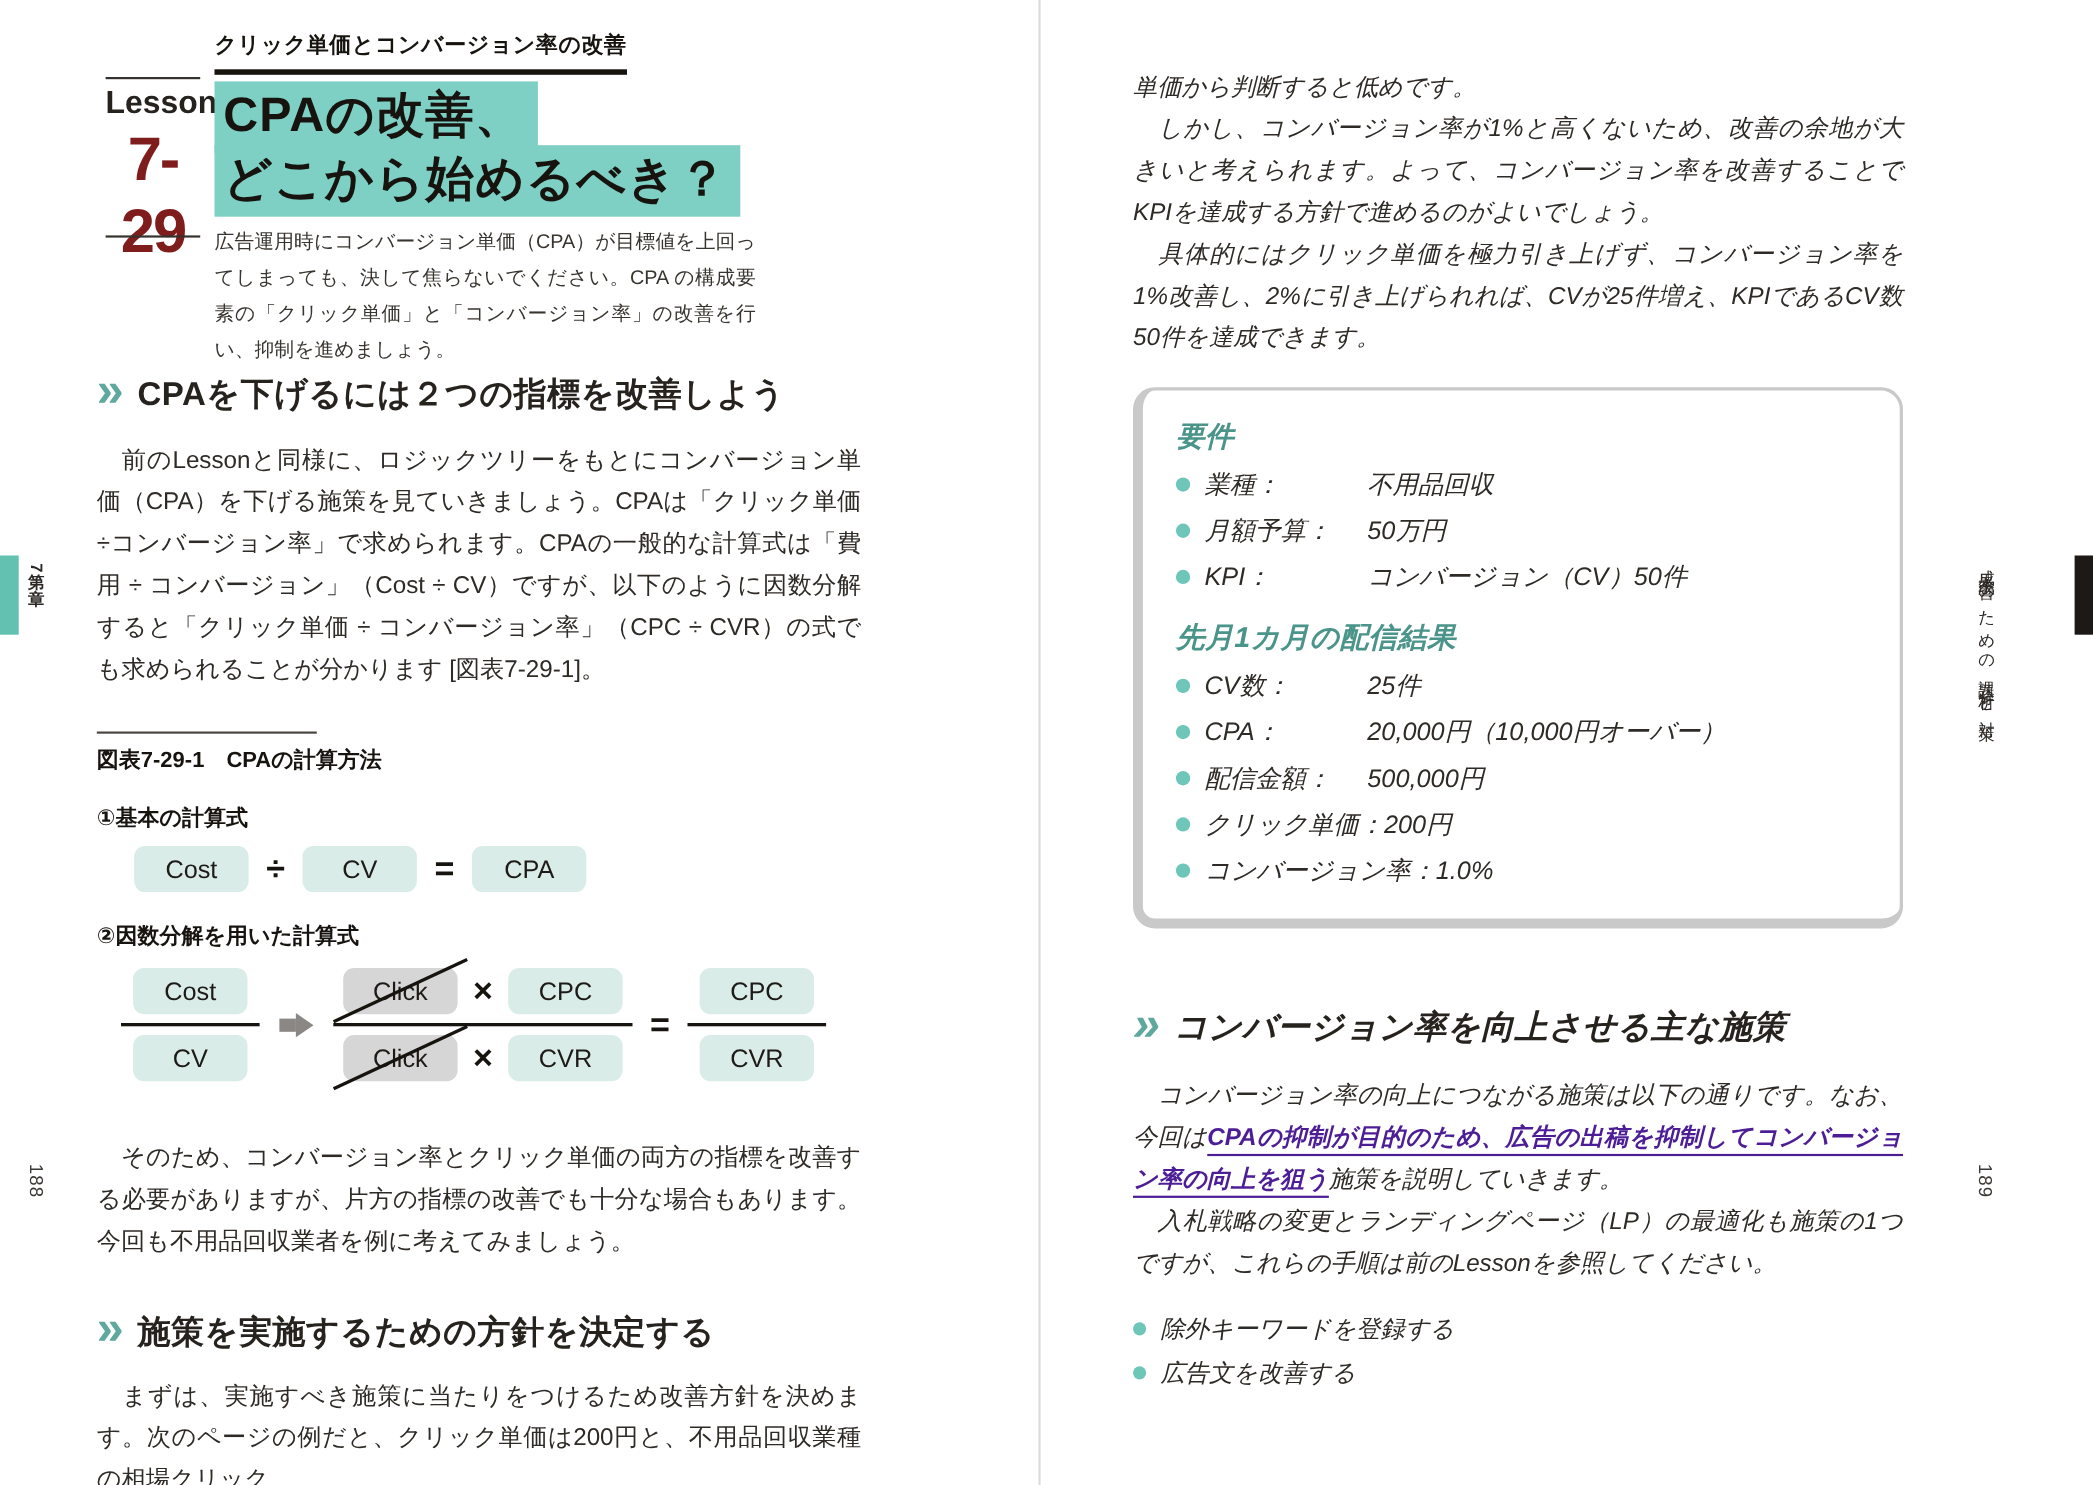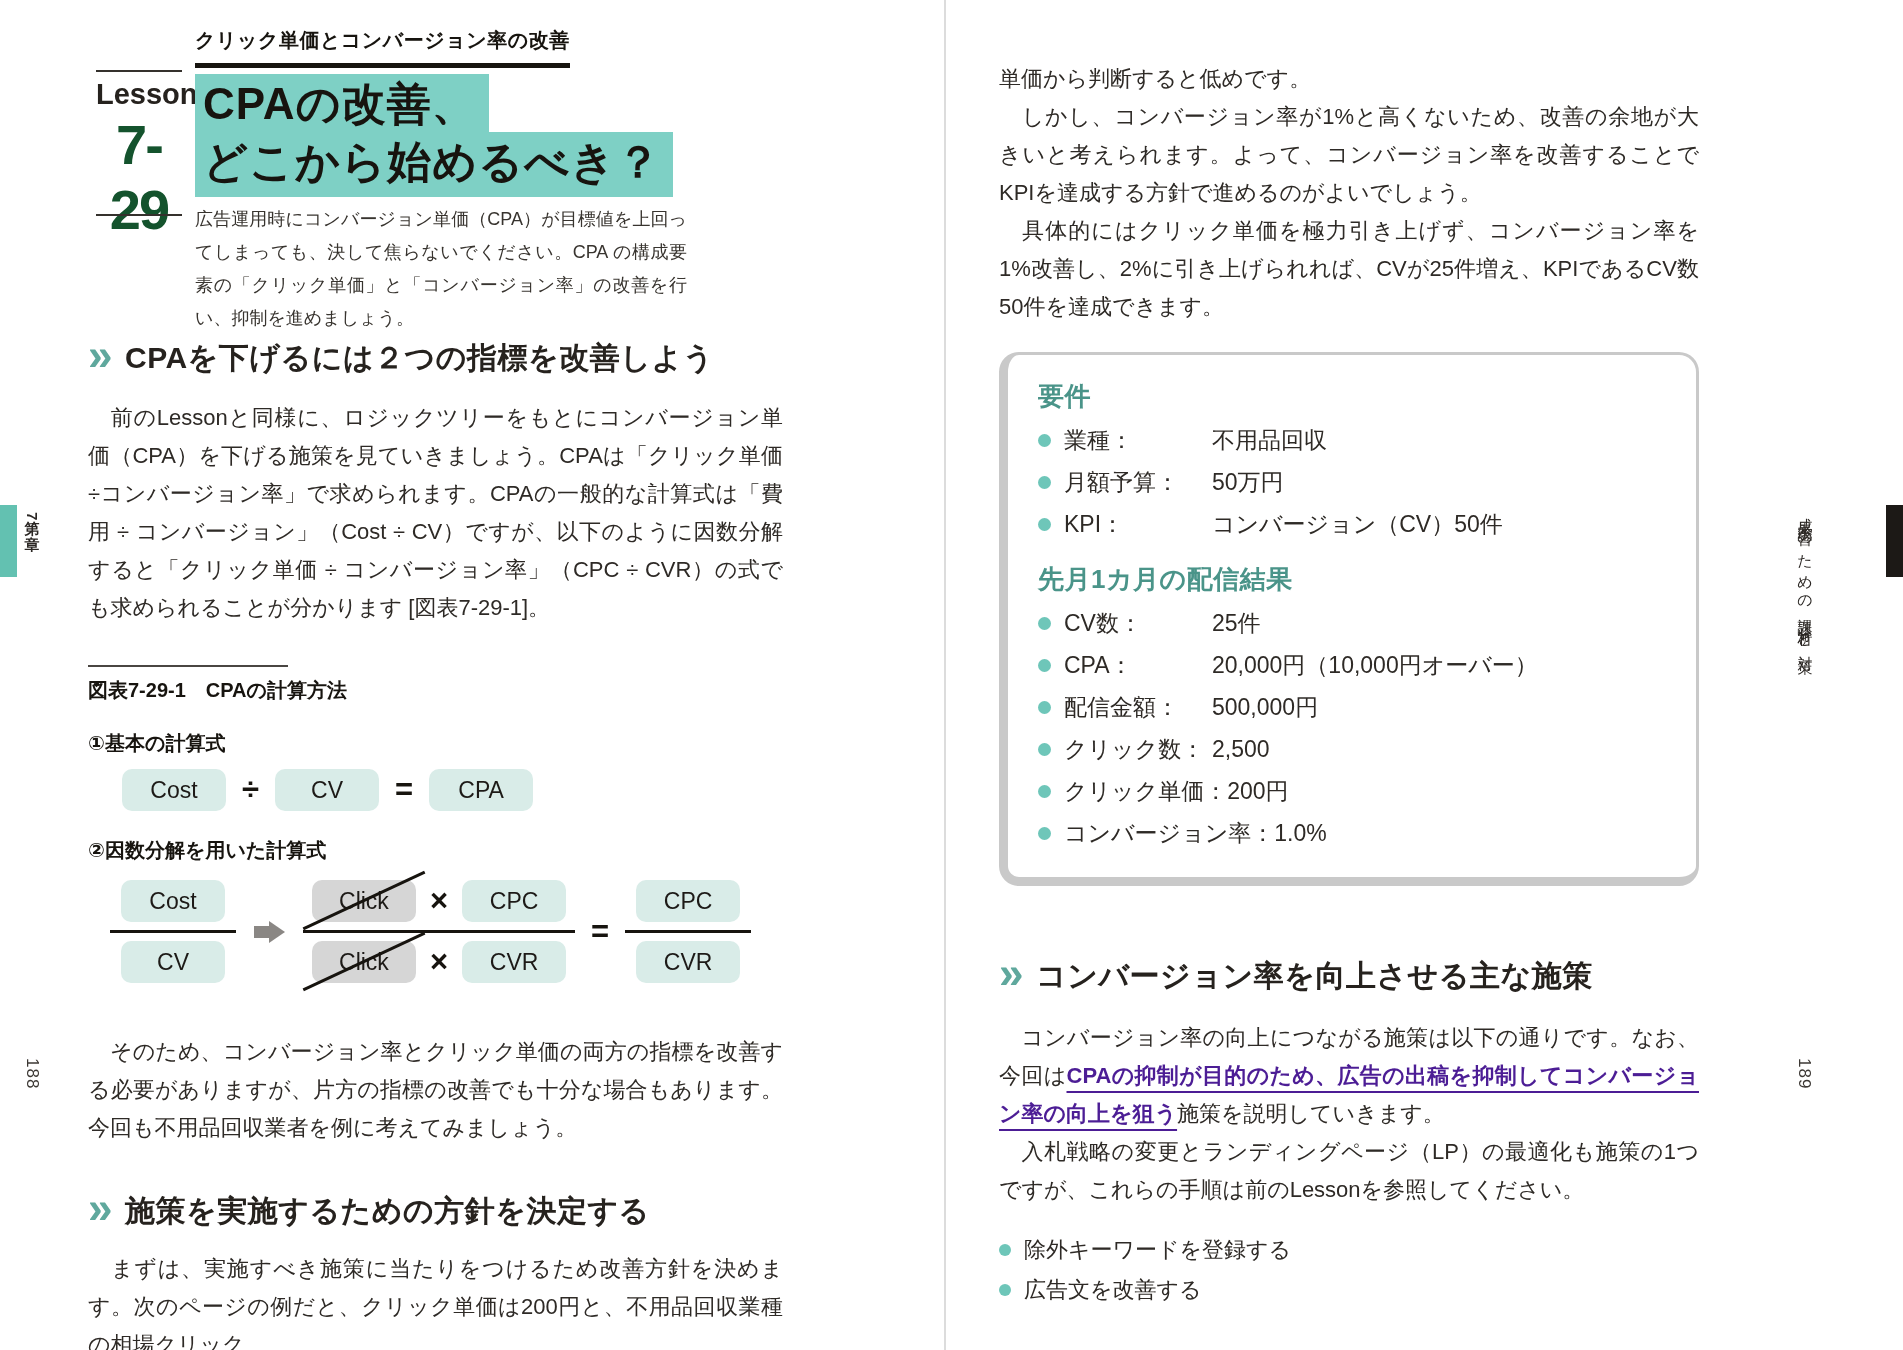--- a/index.html
+++ b/index.html
@@ -19,7 +19,7 @@
   .pn-right{left:1794px;top:1058px;}
 
   .page-left{position:absolute;left:88px;top:0;width:695px;}
-  .page-right{position:absolute;left:999px;top:0;width:700px;}
+  .page-right{position:absolute;left:1030px;top:0;width:700px;font-style:italic;}
 
   
   .lesson-header{position:relative;height:300px;}

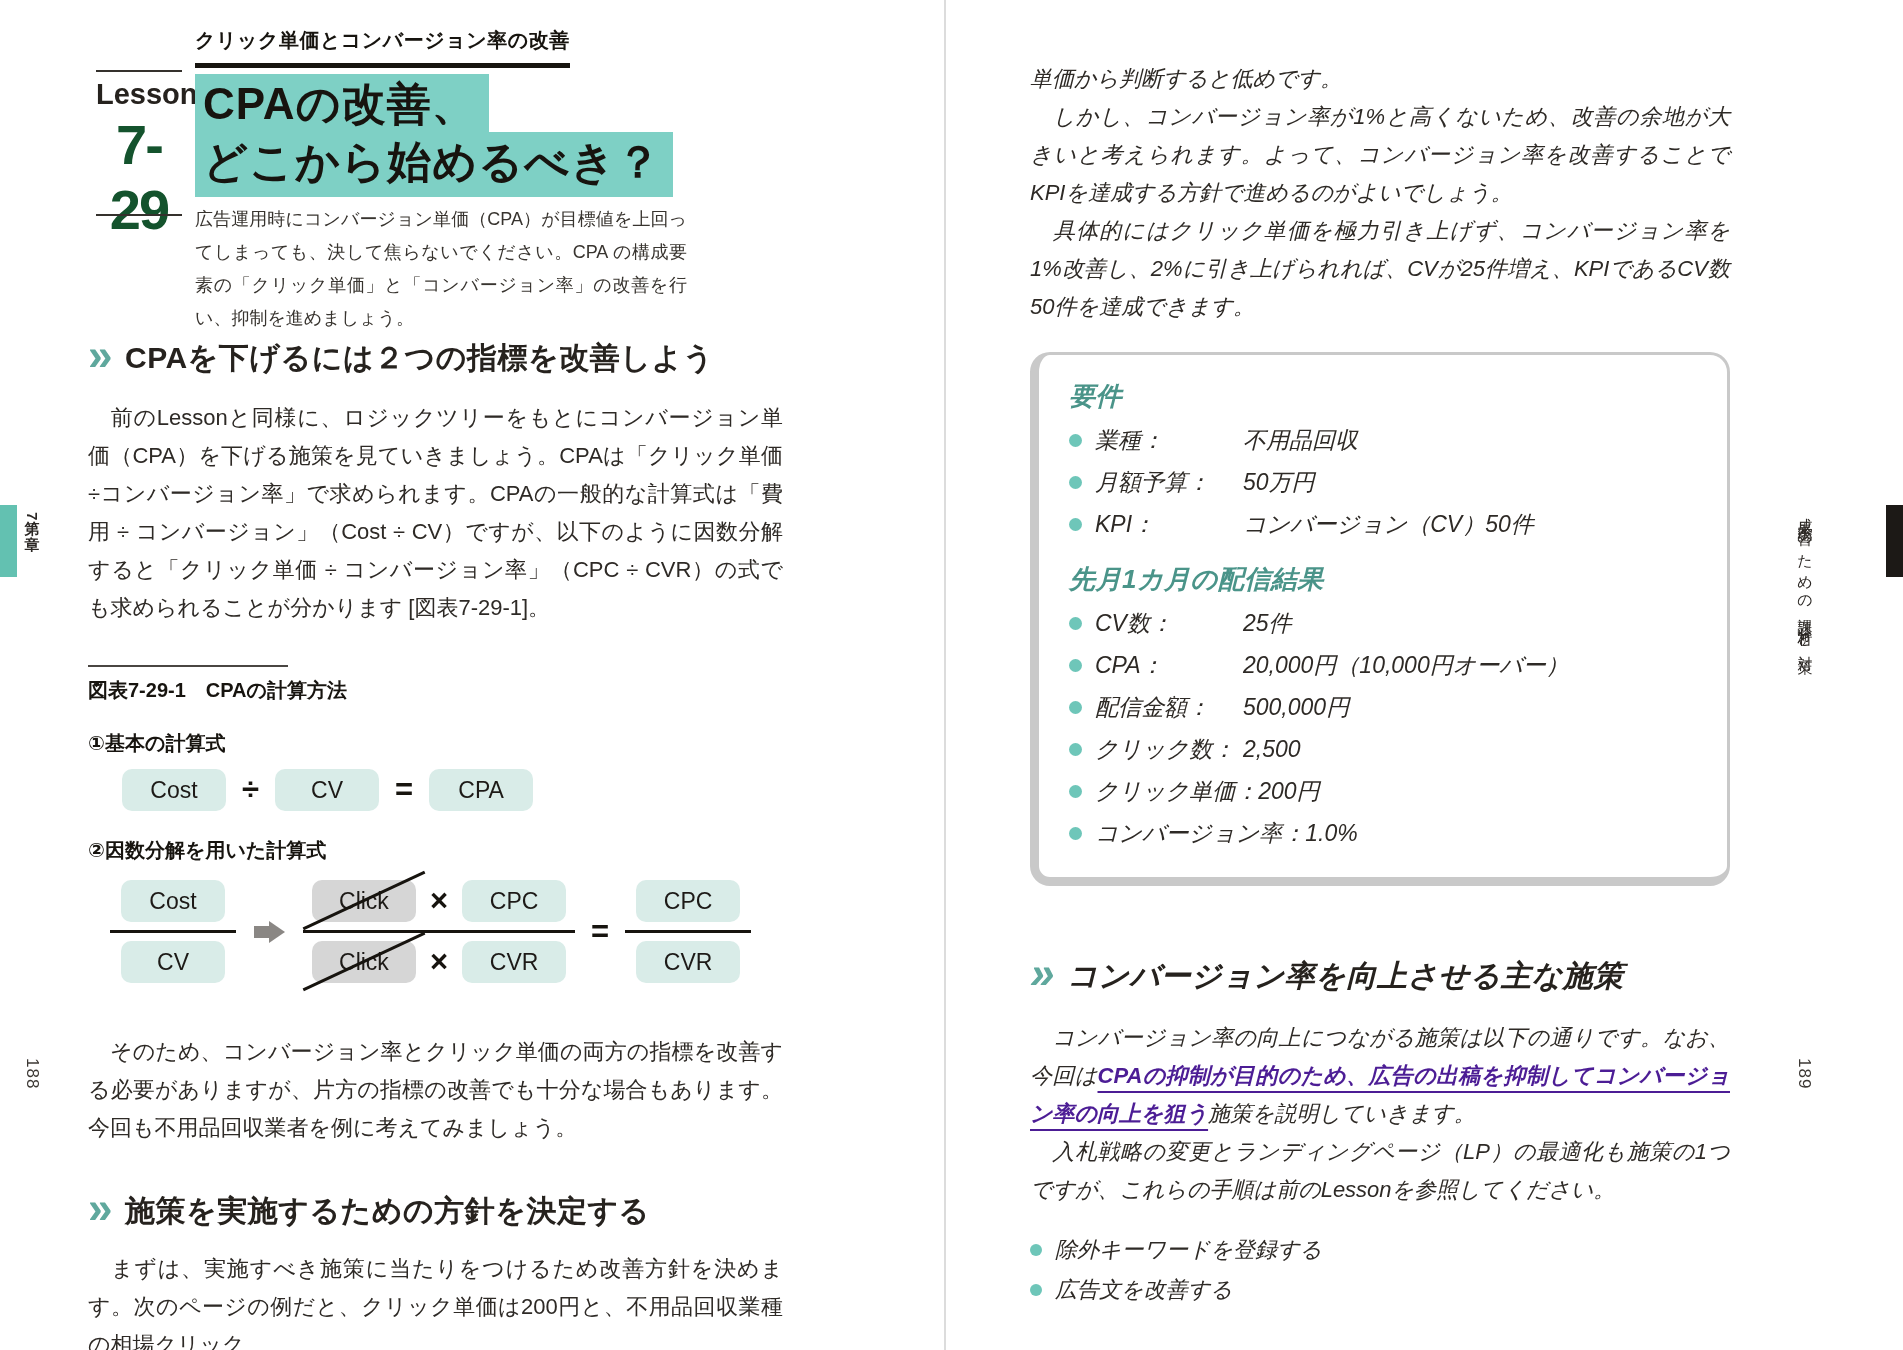--- a/index.html
+++ b/index.html
@@ -27,7 +27,7 @@
   .rule-top{top:70px;}
   .rule-bottom{top:214px;}
   .lesson-word{position:absolute;left:8px;top:78px;width:86px;text-align:center;font-size:29px;font-weight:bold;color:#26221e;}
-  .lesson-num{position:absolute;left:0px;top:112px;width:102px;text-align:center;font-size:56px;font-weight:bold;letter-spacing:-2px;color:#14532d;}
+  .lesson-num{position:absolute;left:0px;top:112px;width:102px;text-align:center;font-size:56px;font-weight:bold;letter-spacing:-2px;color:#7f1d1d;}
   .overline{position:absolute;left:107px;top:27px;font-size:20px;font-weight:bold;color:#17140f;padding-bottom:9px;border-bottom:5px solid #17140f;letter-spacing:0.5px;}
   .title-l1{position:absolute;left:107px;top:74px;}
   .title-l2{position:absolute;left:107px;top:132px;}

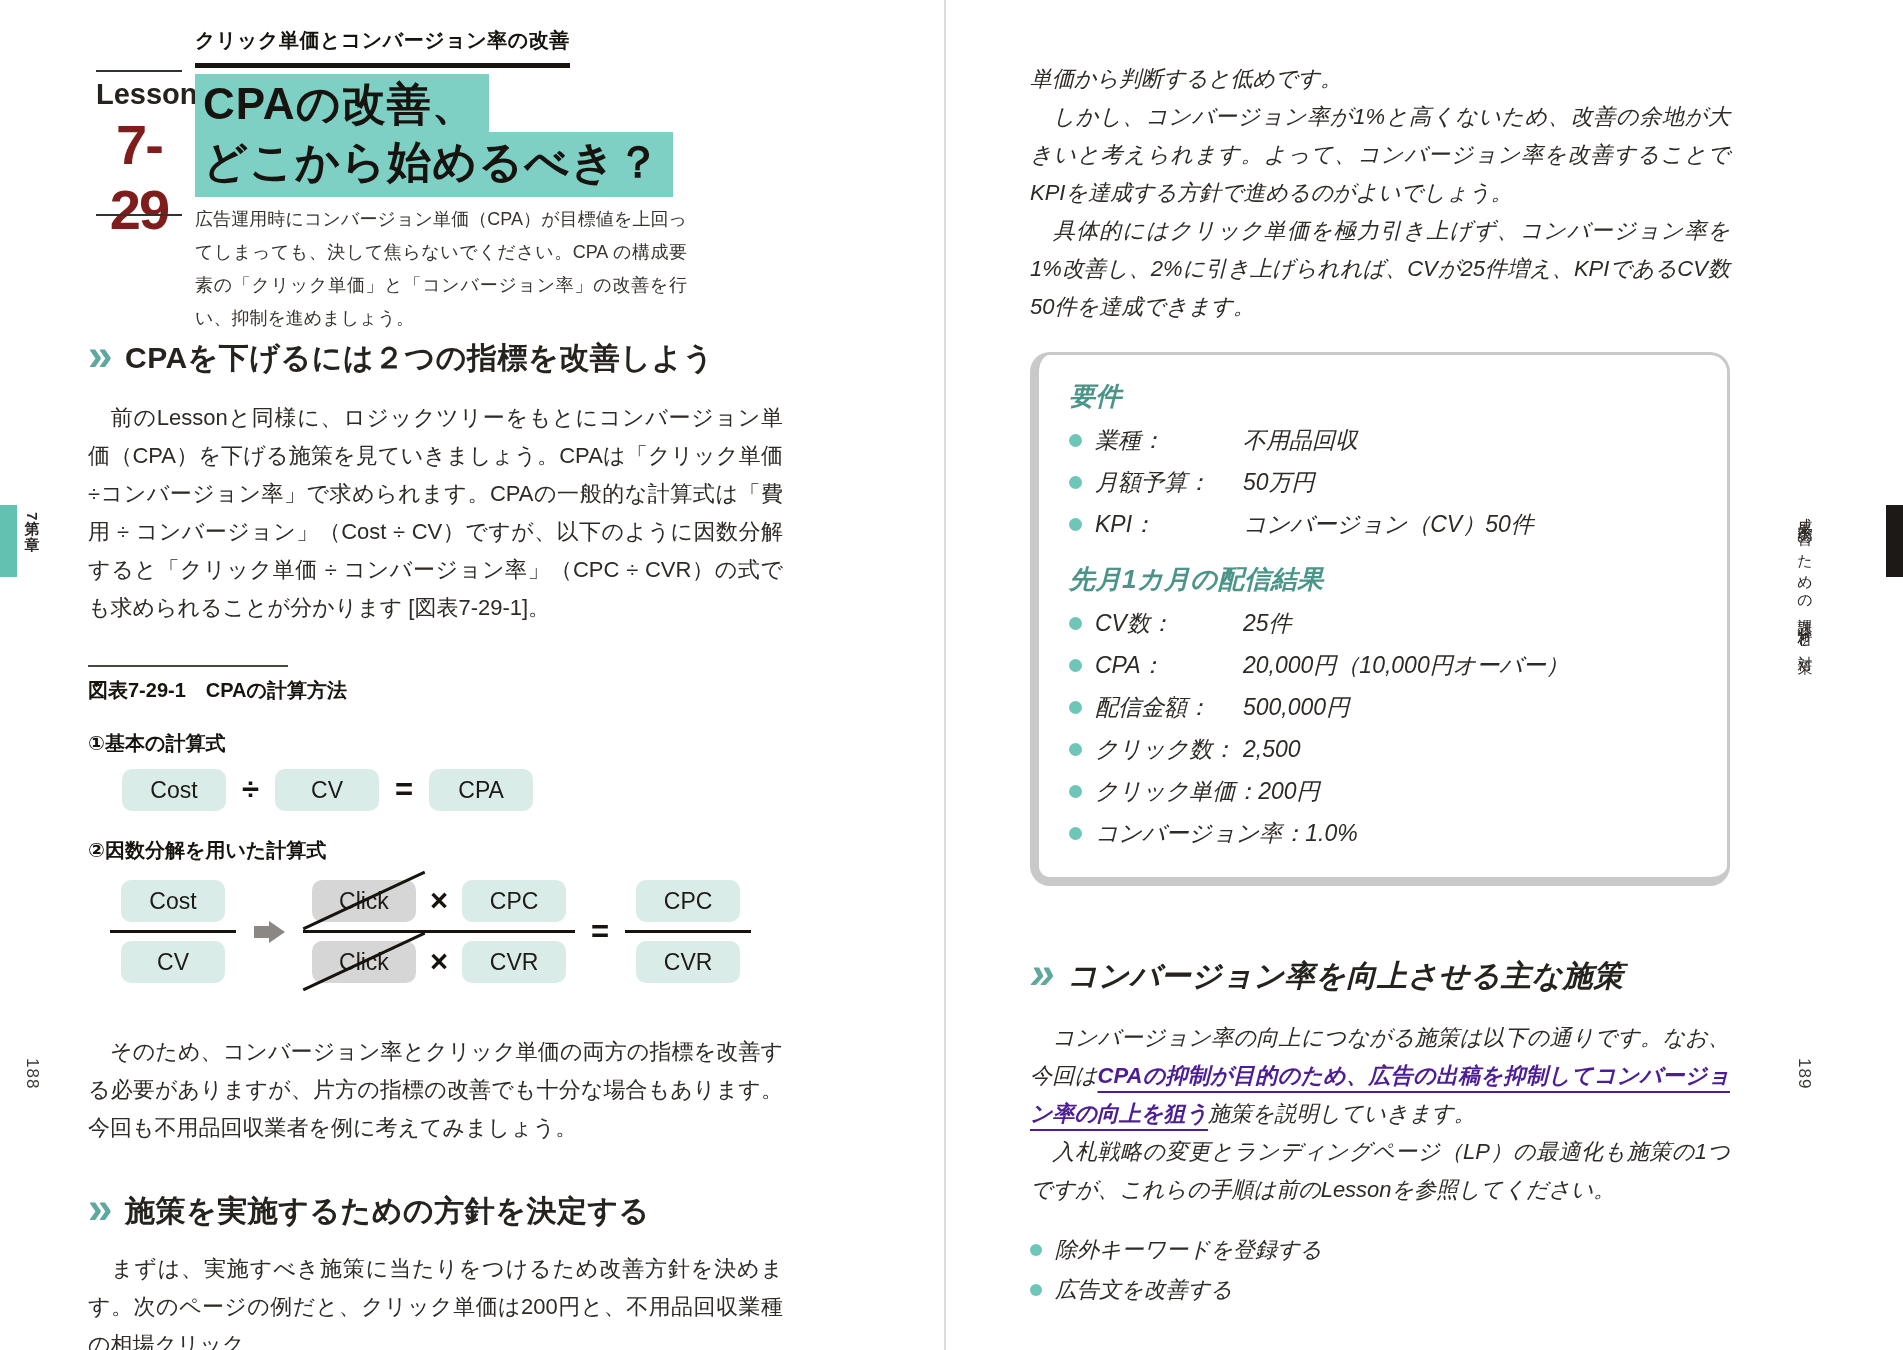--- a/index.html
+++ b/index.html
@@ -211,11 +211,6 @@
       </div>
       <div class="box-row">
         <span class="dot"></span>
-        <span class="box-label">クリック数：</span>
-        <span>2,500</span>
-      </div>
-      <div class="box-row">
-        <span class="dot"></span>
         <span class="box-label">クリック単価：</span>
         <span>200円</span>
       </div>

